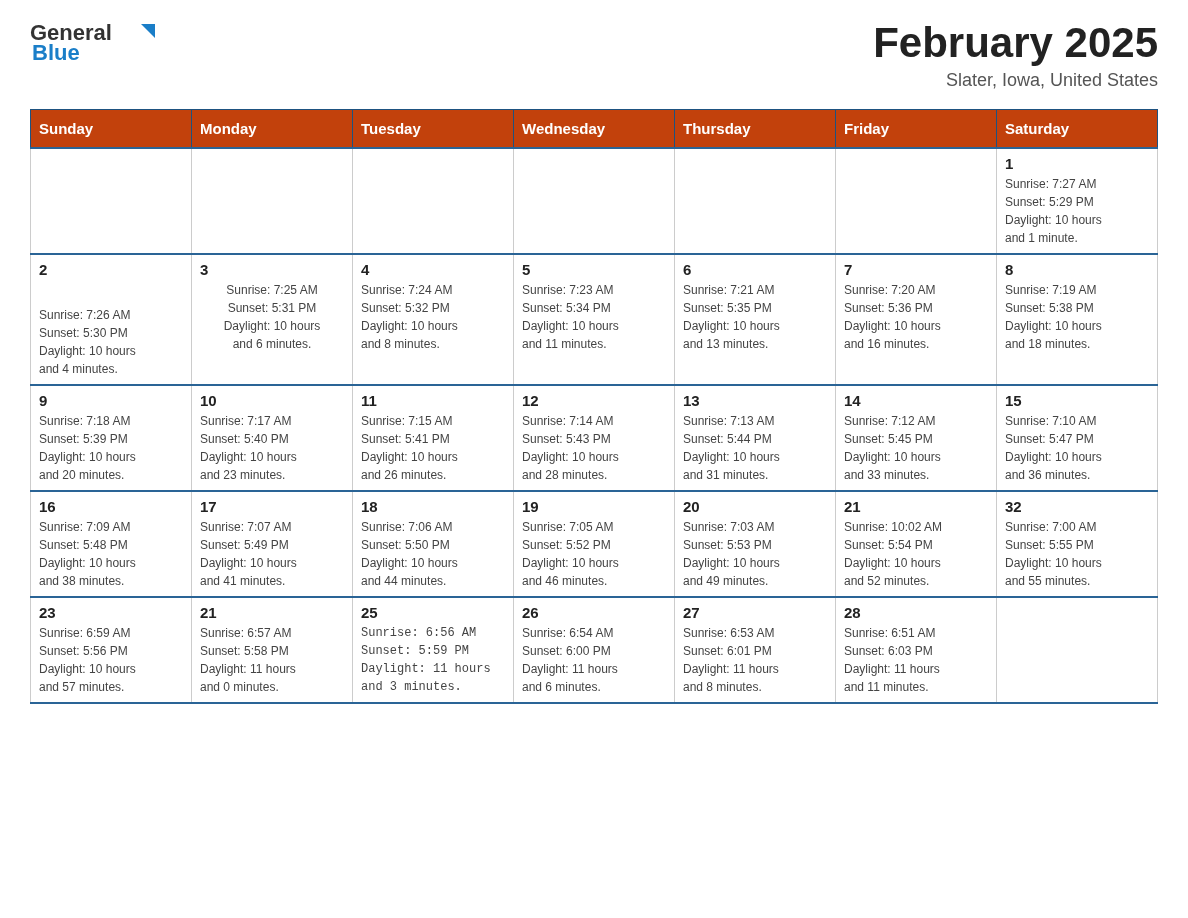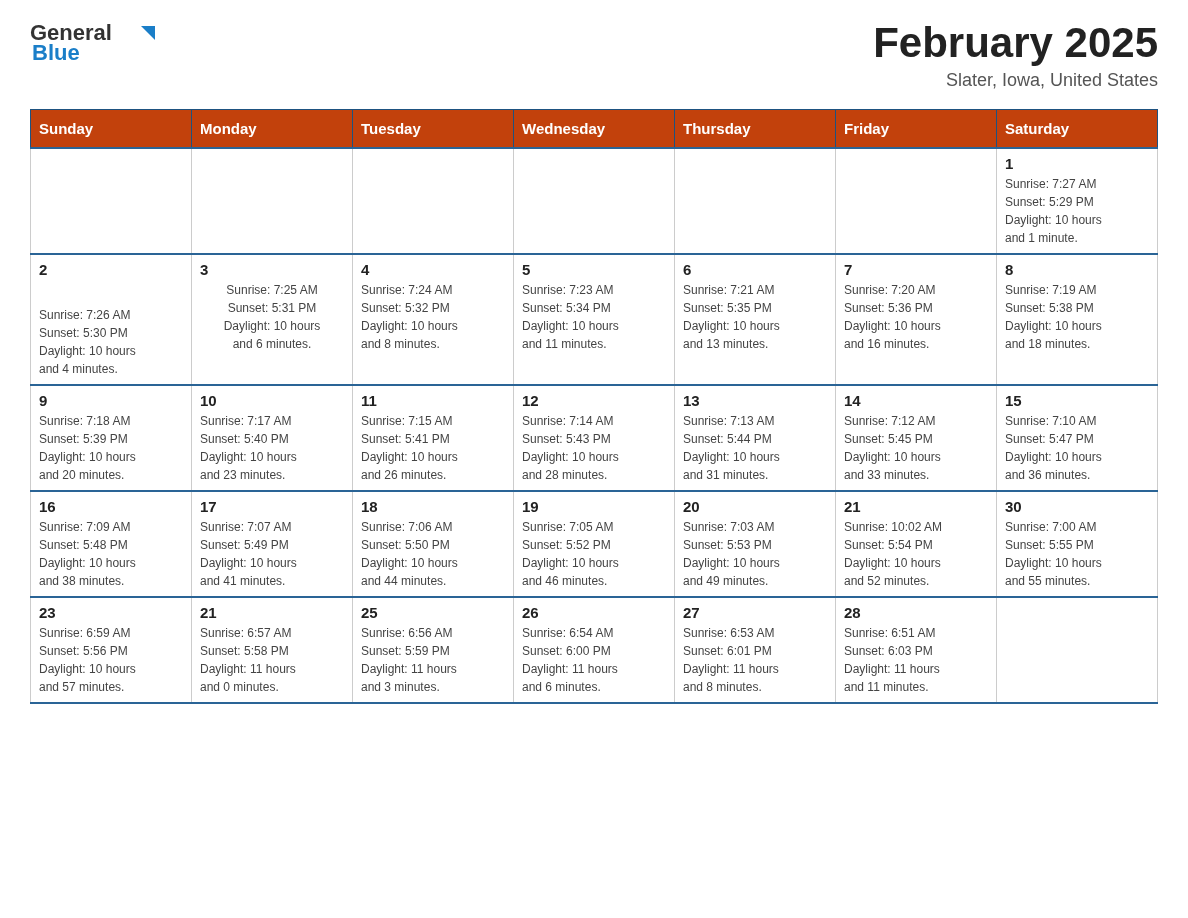--- a/index.html
+++ b/index.html
@@ -94,7 +94,7 @@
 <div class="header">
   <div class="logo">
     <div style="display:flex;flex-direction:column;align-items:flex-start;">
-      <div style="display:flex;align-items:center;gap:22px;">
+      <div style="display:flex;align-items:flex-start;gap:22px;">
         <span class="logo-text-general">General</span>
         <svg width="22" height="22" viewBox="0 0 22 22" style="margin-left:3px;margin-top:0px;">
           <polygon points="4,4 18,4 18,18" fill="#1a7ec8"></polygon>

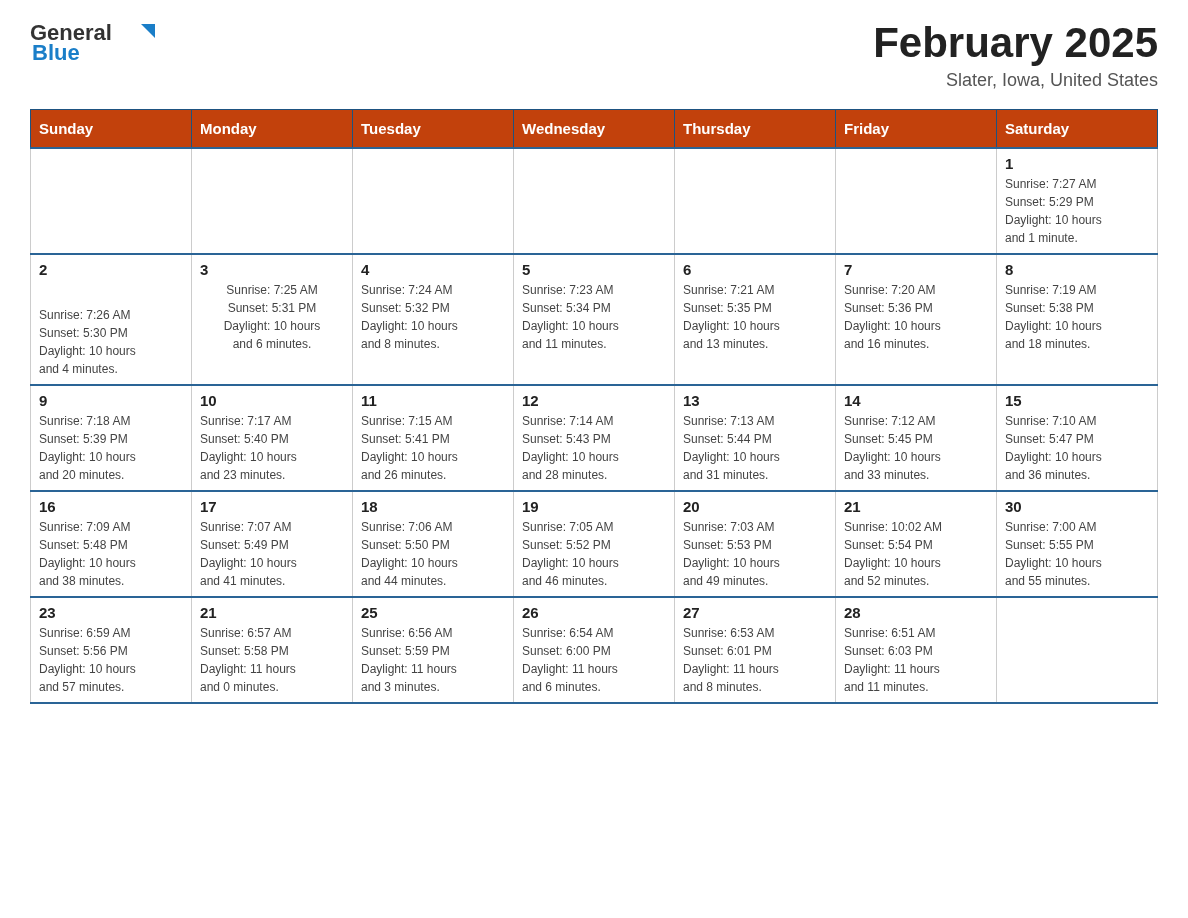--- a/index.html
+++ b/index.html
@@ -283,7 +283,7 @@
 and 52 minutes.</div>
         </td>
         <td>
-          <span class="day-number">30</span>
+          <span class="day-number">32</span>
           <div class="day-info" style="white-space: pre-line;">Sunrise: 7:00 AM
 Sunset: 5:55 PM
 Daylight: 10 hours

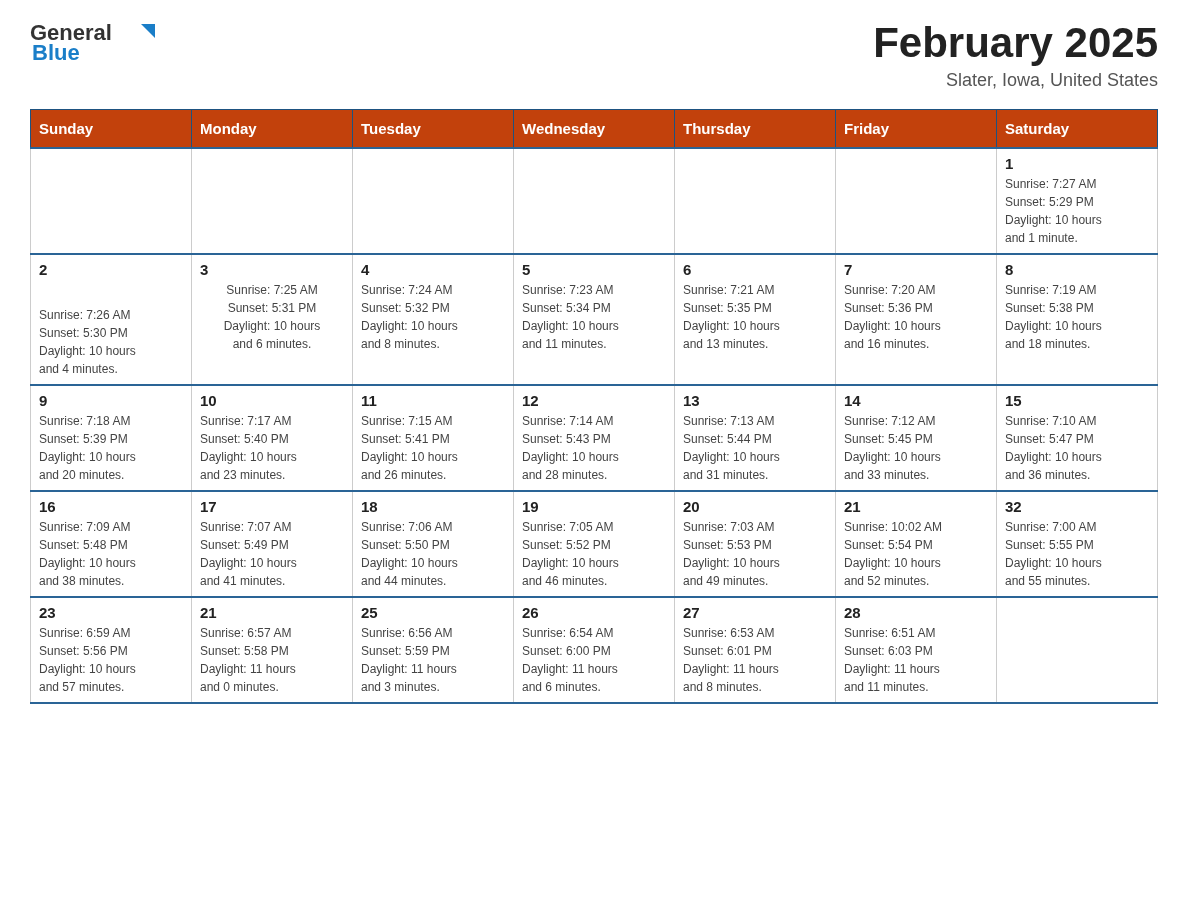--- a/index.html
+++ b/index.html
@@ -307,7 +307,7 @@
         </td>
         <td>
           <span class="day-number">25</span>
-          <div class="day-info" style="white-space: pre-line;">Sunrise: 6:56 AM
+          <div class="day-info" style="white-space: pre-line; font-family: Liberation Mono, monospace;">Sunrise: 6:56 AM
 Sunset: 5:59 PM
 Daylight: 11 hours
 and 3 minutes.</div>

